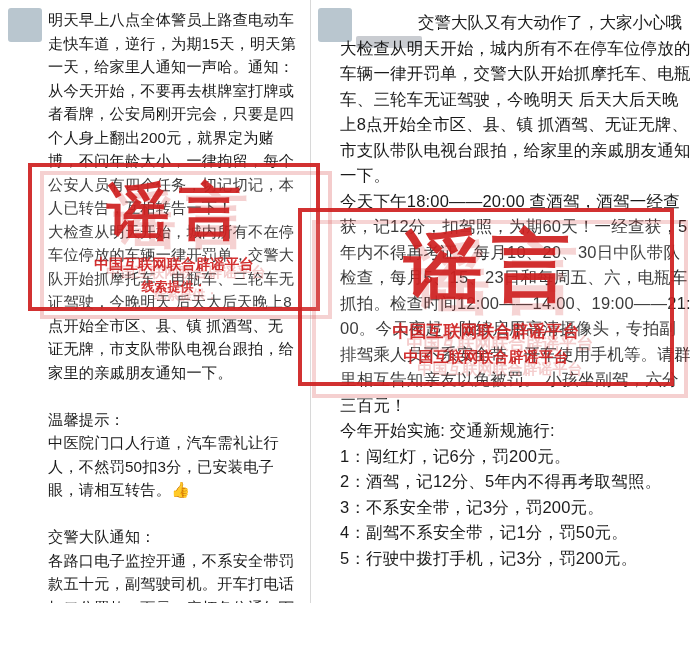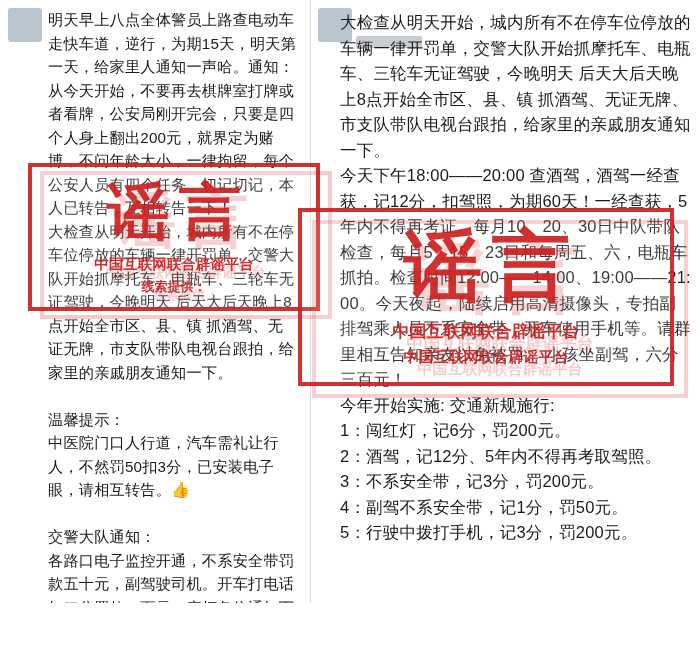--- a/index.html
+++ b/index.html
@@ -234,6 +234,7 @@
   <div class="avatar" id="right-avatar"></div>
   <div class="sender-name" id="right-name"></div>
   <div id="right-body">
+    <div id="right-head-line">交警大队又有大动作了，大家小心哦</div>
     <div class="bubble-text">大检查从明天开始，城内所有不在停车位停放的车辆一律开罚单，交警大队开始抓摩托车、电瓶车、三轮车无证驾驶，今晚明天 后天大后天晚上8点开始全市区、县、镇 抓酒驾、无证无牌、市支队带队电视台跟拍，给家里的亲戚朋友通知一下。
 今天下午18:00——20:00 查酒驾，酒驾一经查获，记12分，扣驾照，为期60天！一经查获，5年内不得再考证。每月10、20、30日中队带队检查，每月5、15、23日和每周五、六，电瓶车抓拍。检查时间12:00——14:00、19:00——21:00。今天夜起，陆续启用高清摄像头，专拍副排驾乘人员不系安全带，开车使用手机等。请群里相互告知亲友以免被罚。 小孩坐副驾，六分三百元！
 今年开始实施: 交通新规施行:

